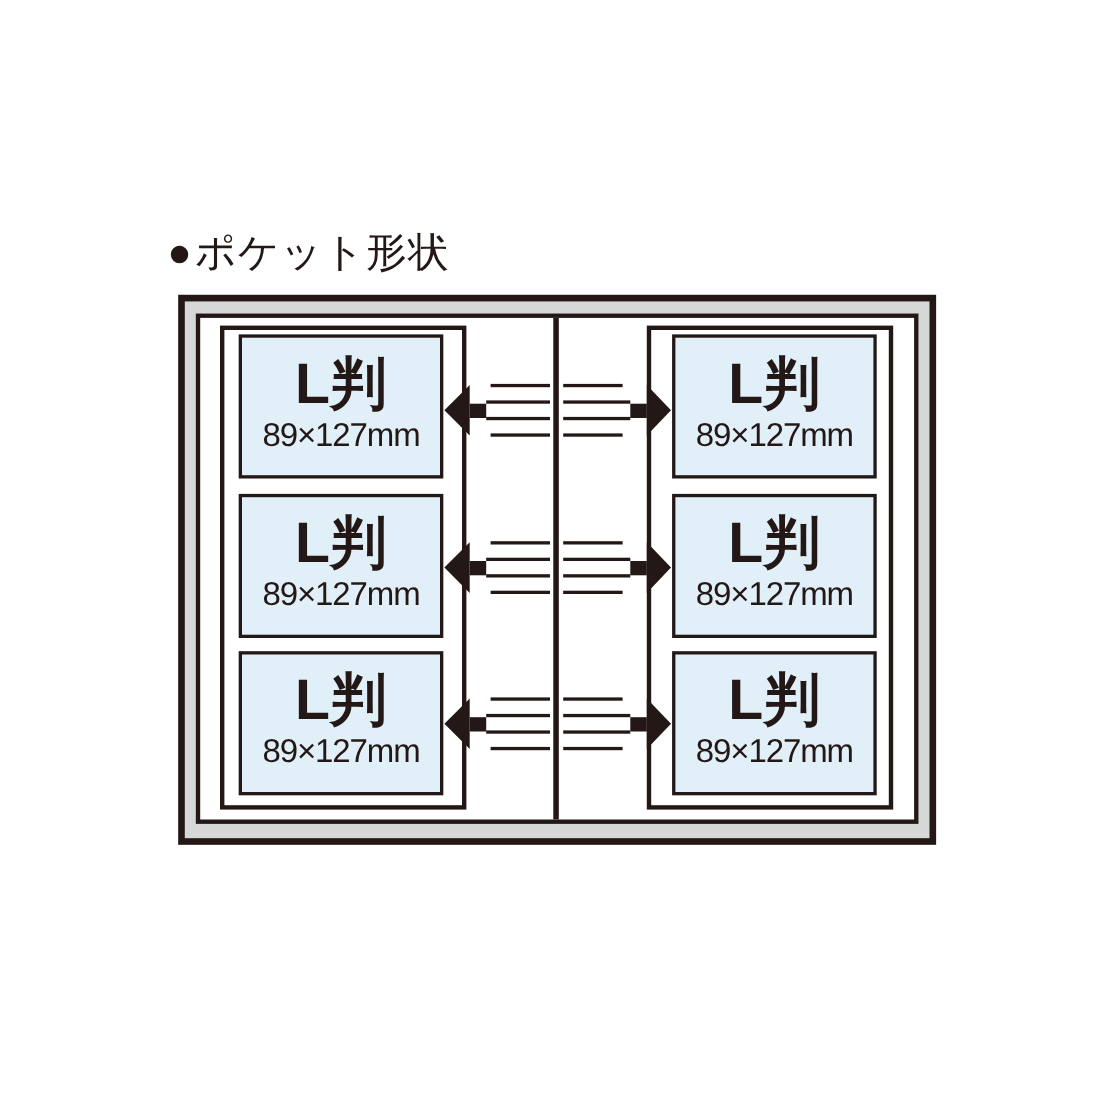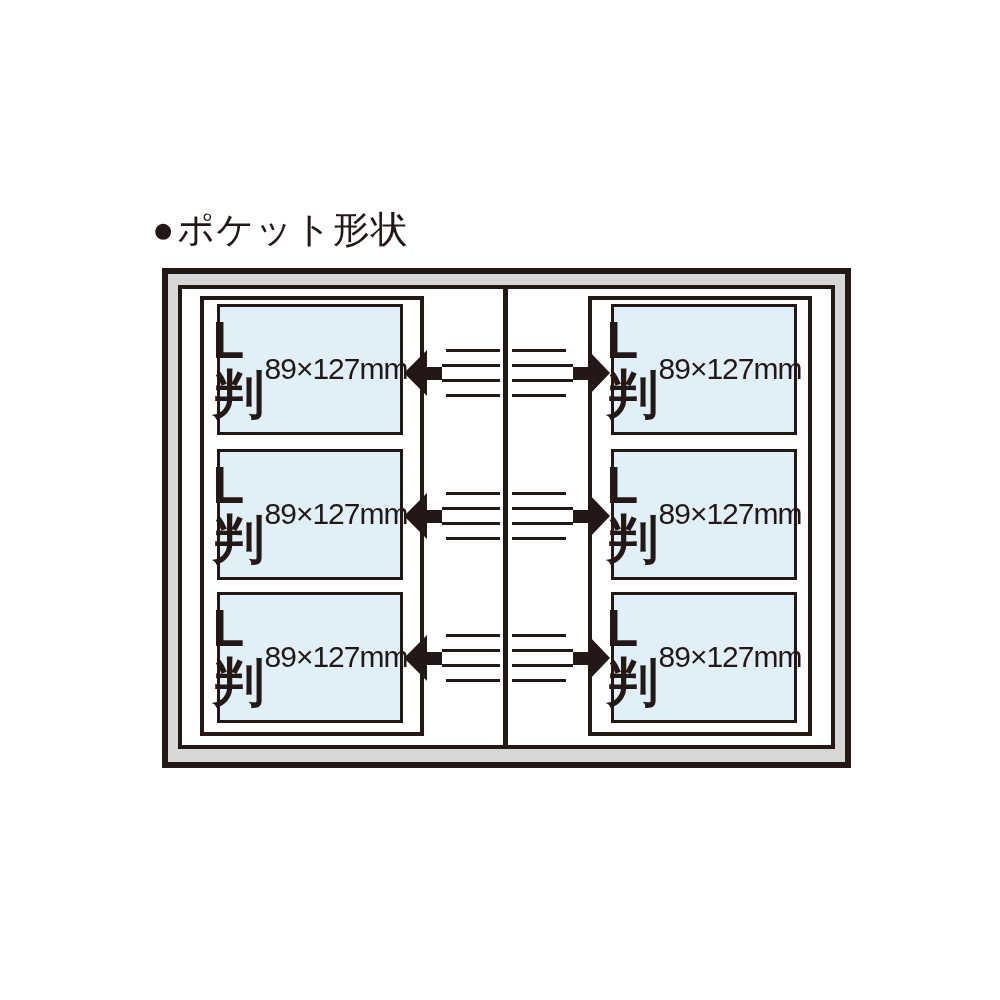--- a/index.html
+++ b/index.html
@@ -48,7 +48,7 @@
     width:186px;height:131px;
     background:var(--pocket_fill,#e1eff9);
     border:3px solid var(--ink,#231815);
-    display:flex;flex-direction:row;align-items:center;justify-content:center;
+    display:flex;flex-direction:column;align-items:center;justify-content:center;
     padding-bottom:4px;
   }
   .pocket-col-left{left:217px;}

